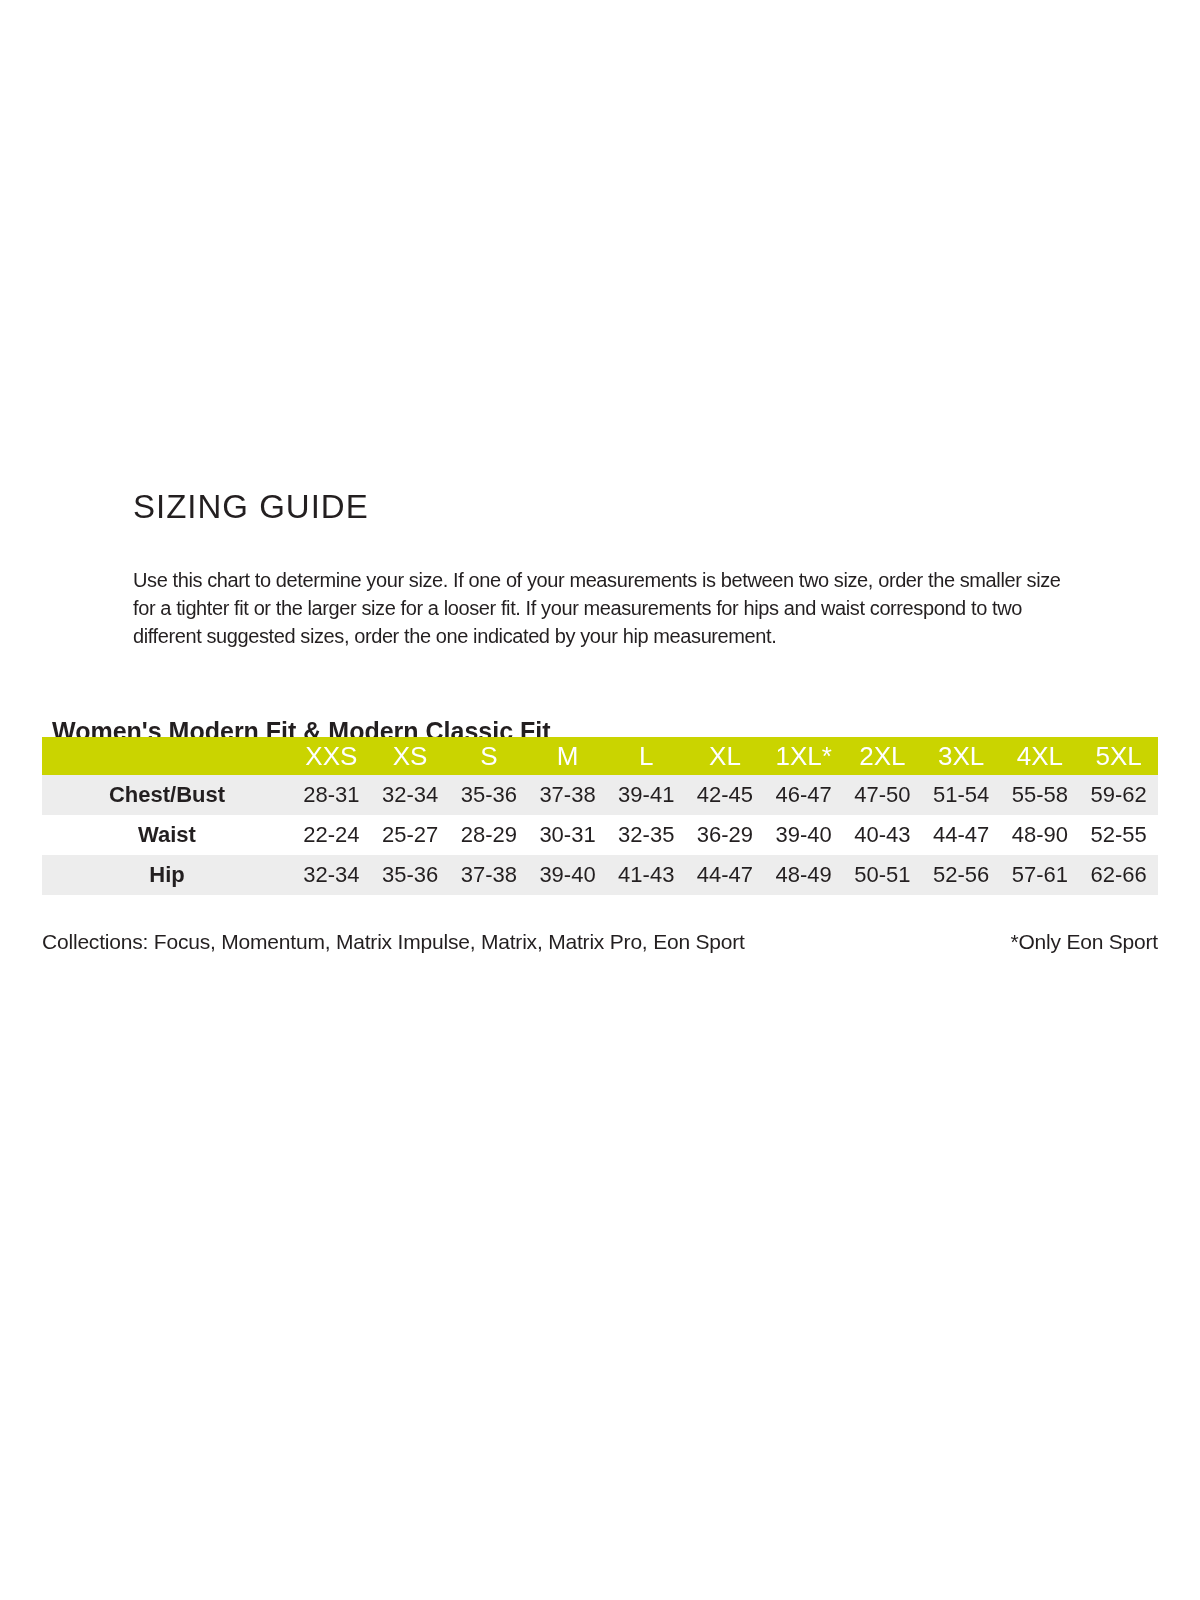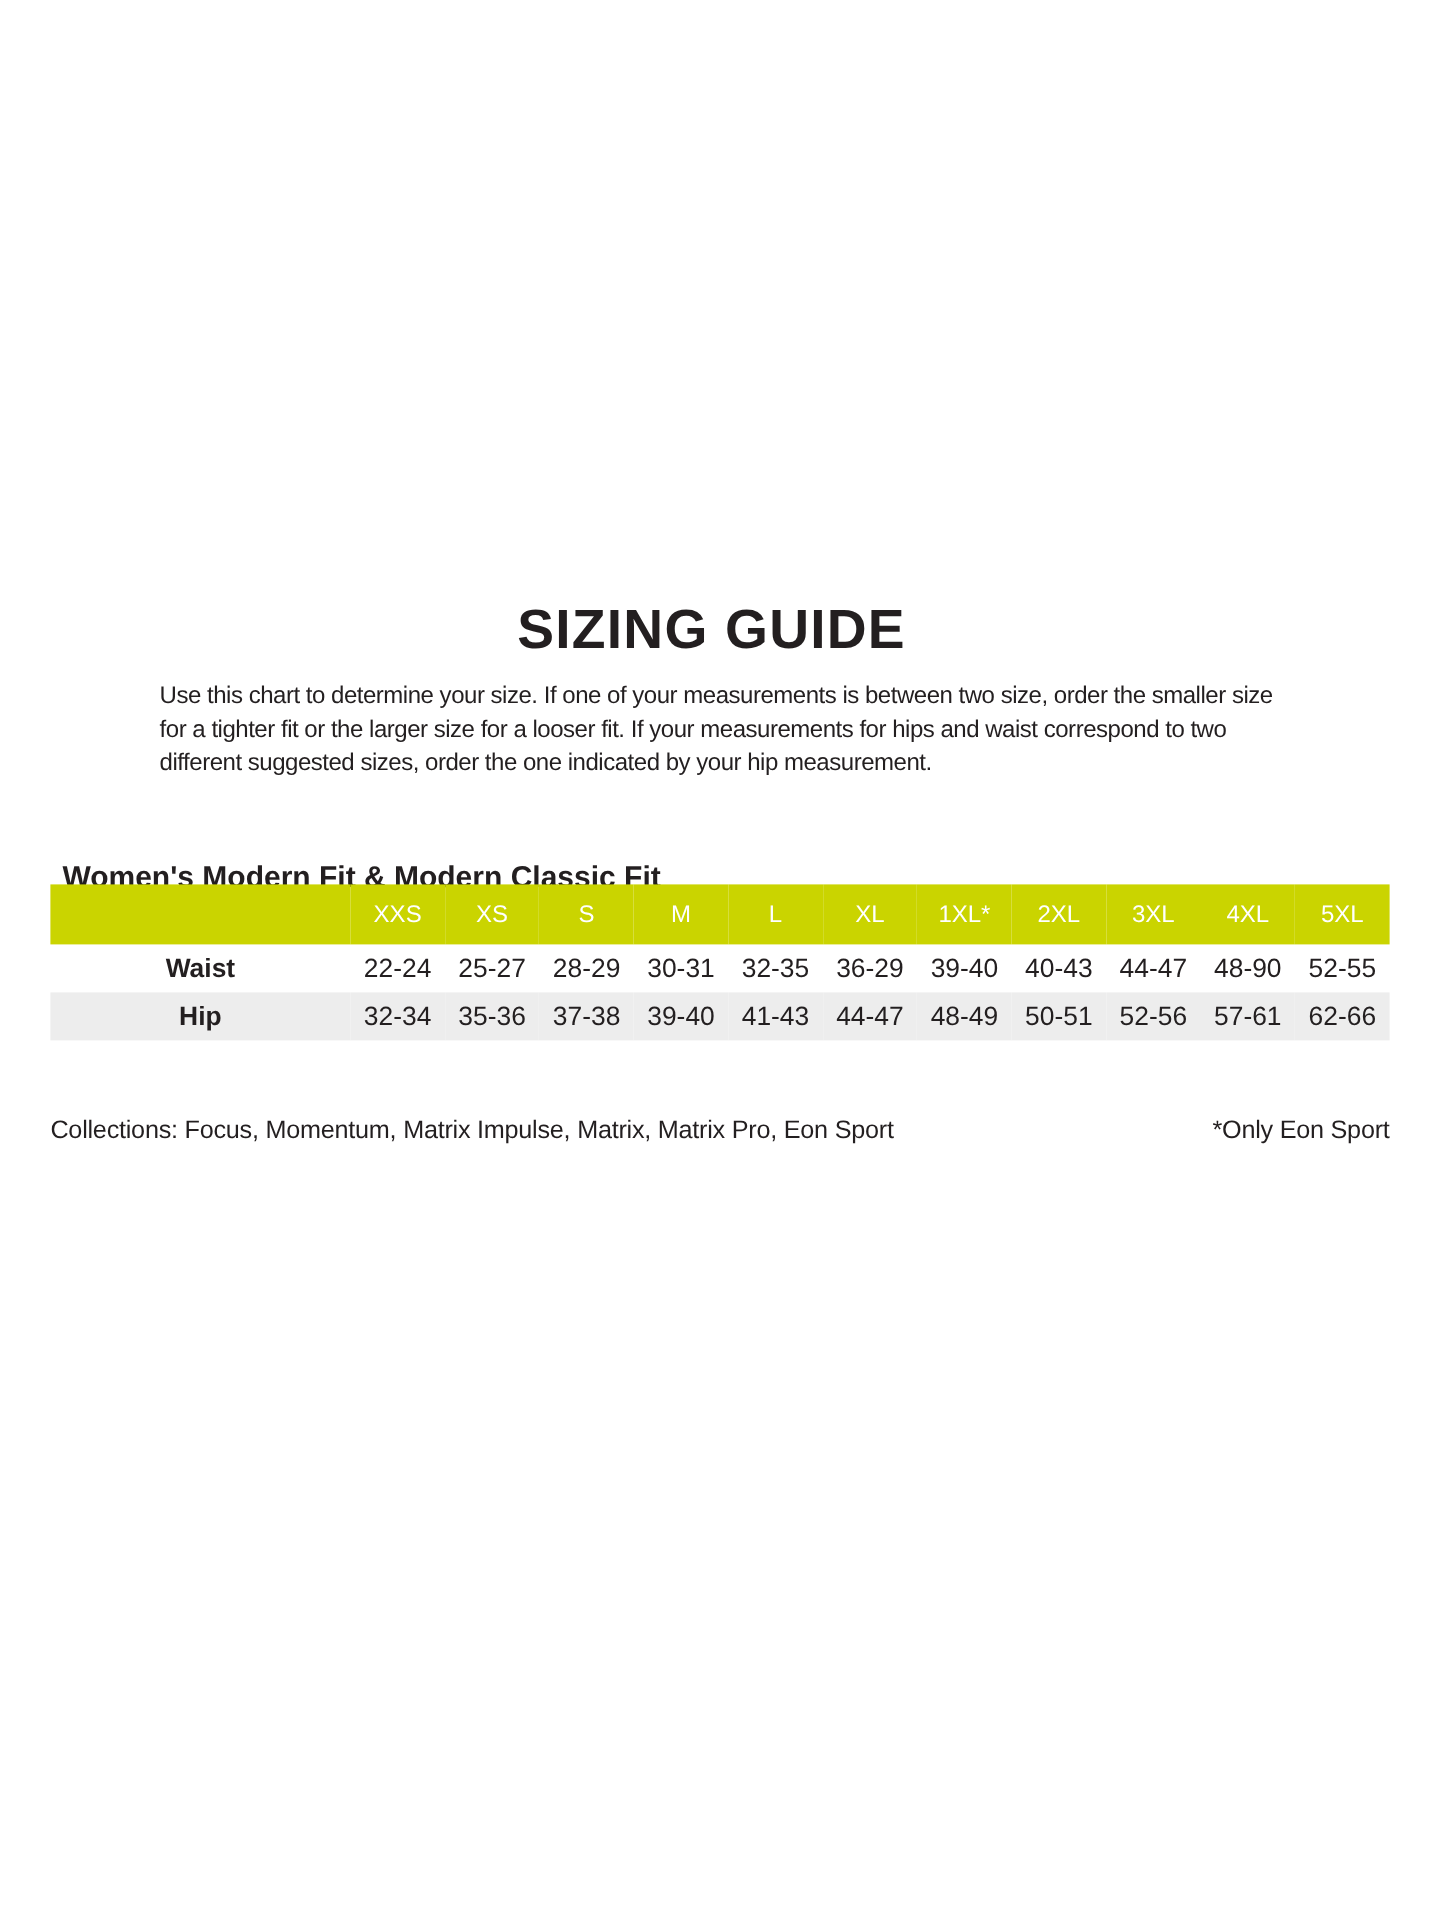--- a/index.html
+++ b/index.html
@@ -27,9 +27,9 @@
     left: 133px;
     top: 466px;
     width: 920px;
-    text-align: center;
-    font-size: 46px;
-    font-weight: 700;
+    text-align: left;
+    font-size: 33px;
+    font-weight: 400;
     letter-spacing: 1px;
     color: var(--ink);
   }

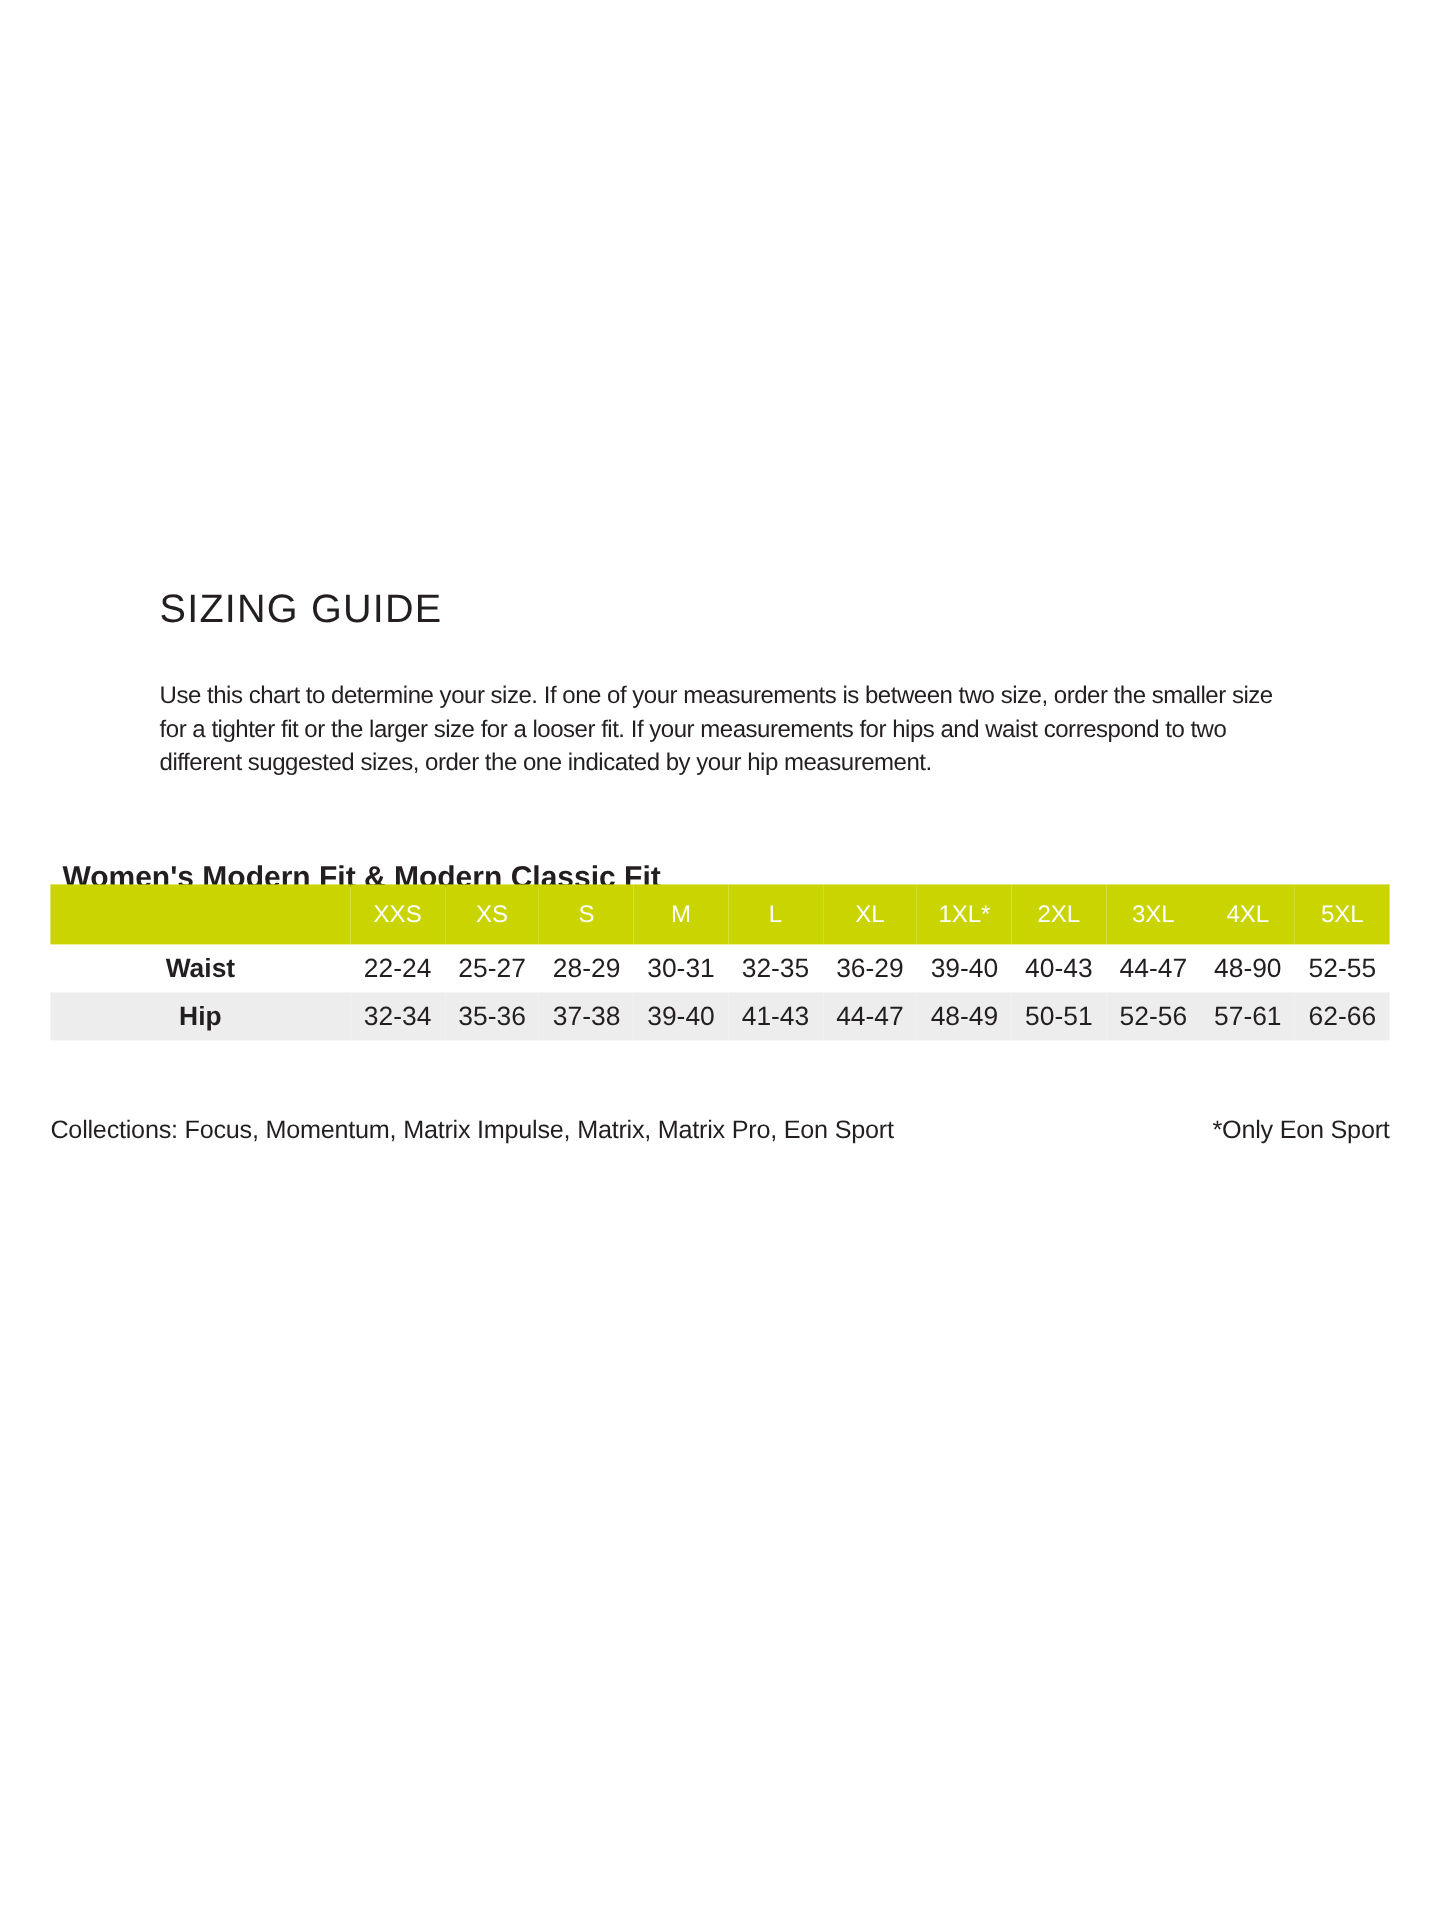--- a/index.html
+++ b/index.html
@@ -61,11 +61,11 @@
   }
   .size-table col.label-col { width: 250px; }
   .size-table th {
-    height: 50px;
+    height: 38px;
     background: var(--header-bg);
     color: var(--header-text);
     font-weight: 400;
-    font-size: 20px;
+    font-size: 26px;
     text-align: center;
     padding: 0;
     margin-top: 15px;

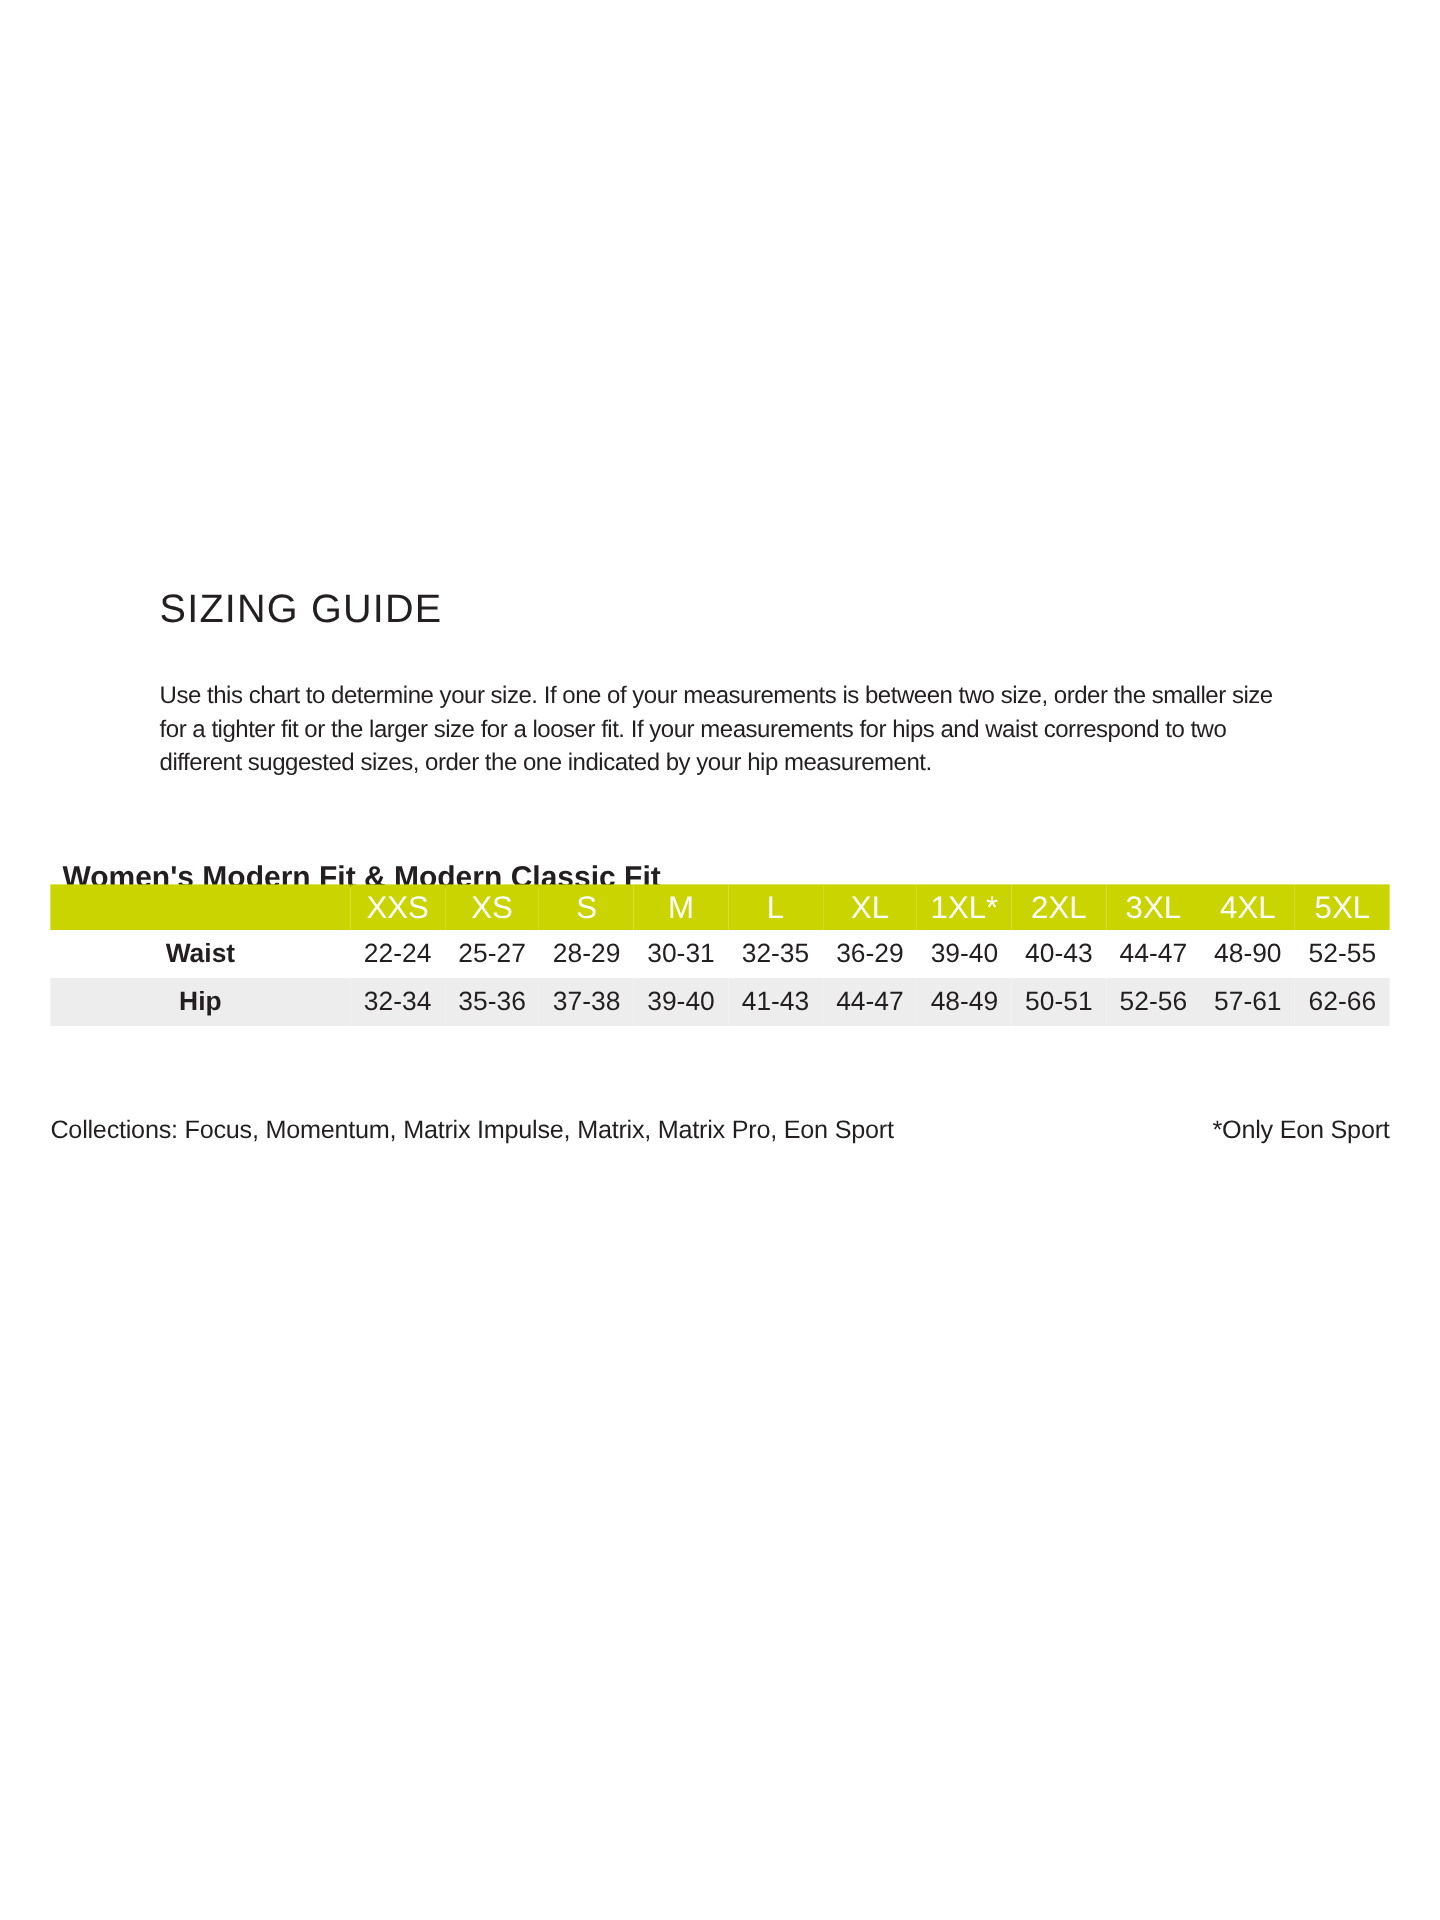--- a/index.html
+++ b/index.html
@@ -122,6 +122,20 @@
       </tr>
     </thead>
   <tbody>
+      <tr class="alt">
+        <td class="row-label">Chest/Bust</td>
+        <td>28-31</td>
+        <td>32-34</td>
+        <td>35-36</td>
+        <td>37-38</td>
+        <td>39-41</td>
+        <td>42-45</td>
+        <td>46-47</td>
+        <td>47-50</td>
+        <td>51-54</td>
+        <td>55-58</td>
+        <td>59-62</td>
+      </tr>
       <tr>
         <td class="row-label">Waist</td>
         <td>22-24</td>

